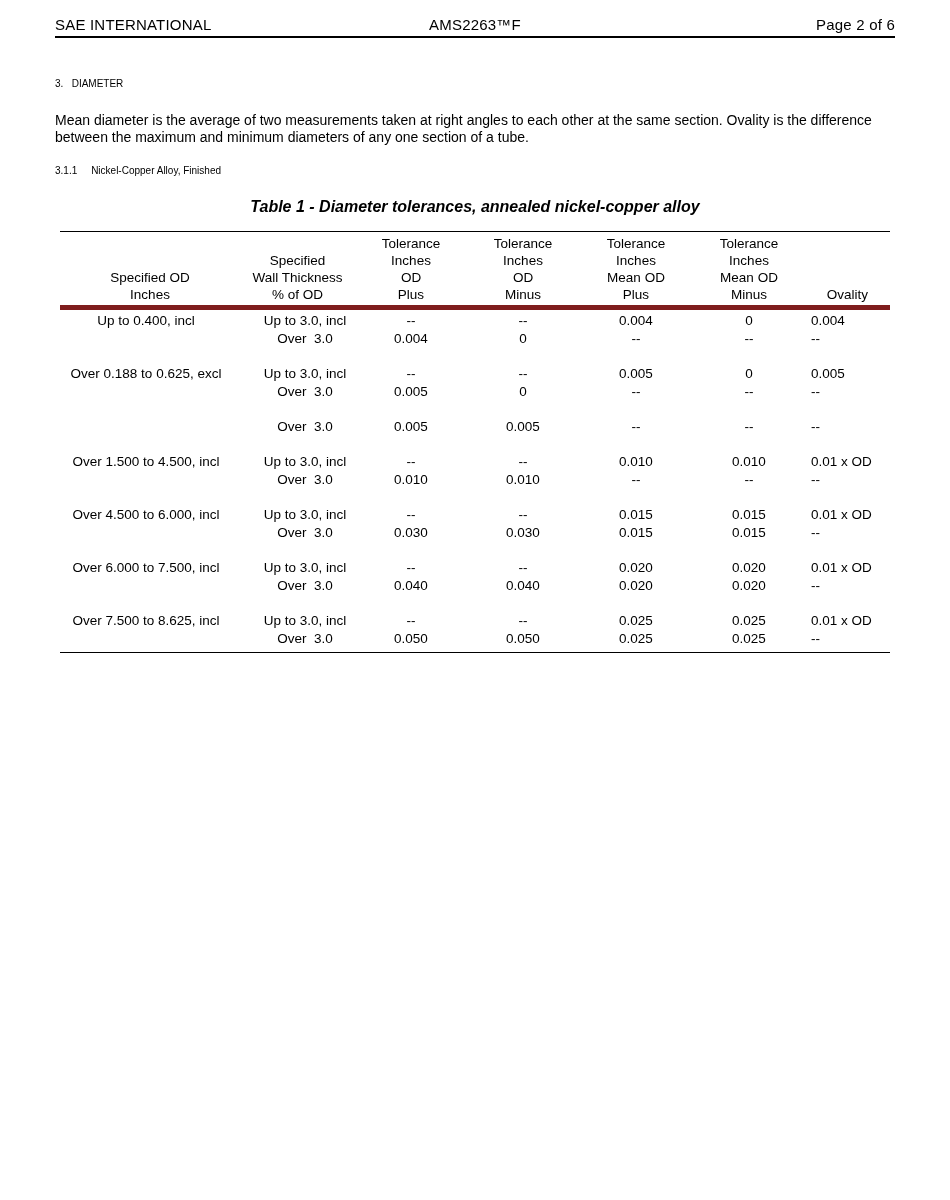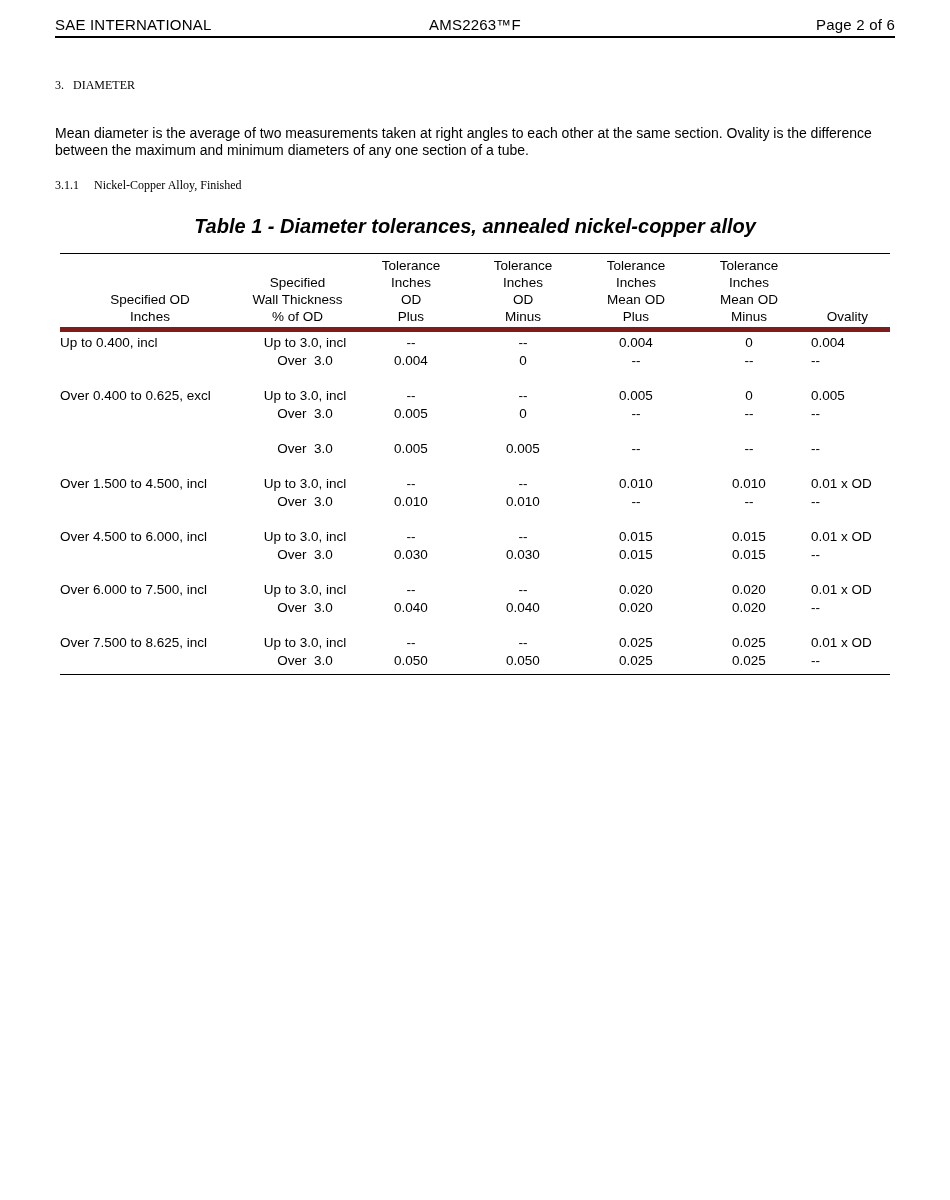--- a/index.html
+++ b/index.html
@@ -28,9 +28,8 @@
   .h-right { text-align: right; }
 
   .sec-heading {
-    font-size: 12px;
+    font-size: 10px;
     white-space: pre-wrap;
-    font-family: Liberation Serif, serif;
   }
   .sec3   { margin-top: 40px; }
   .para   {

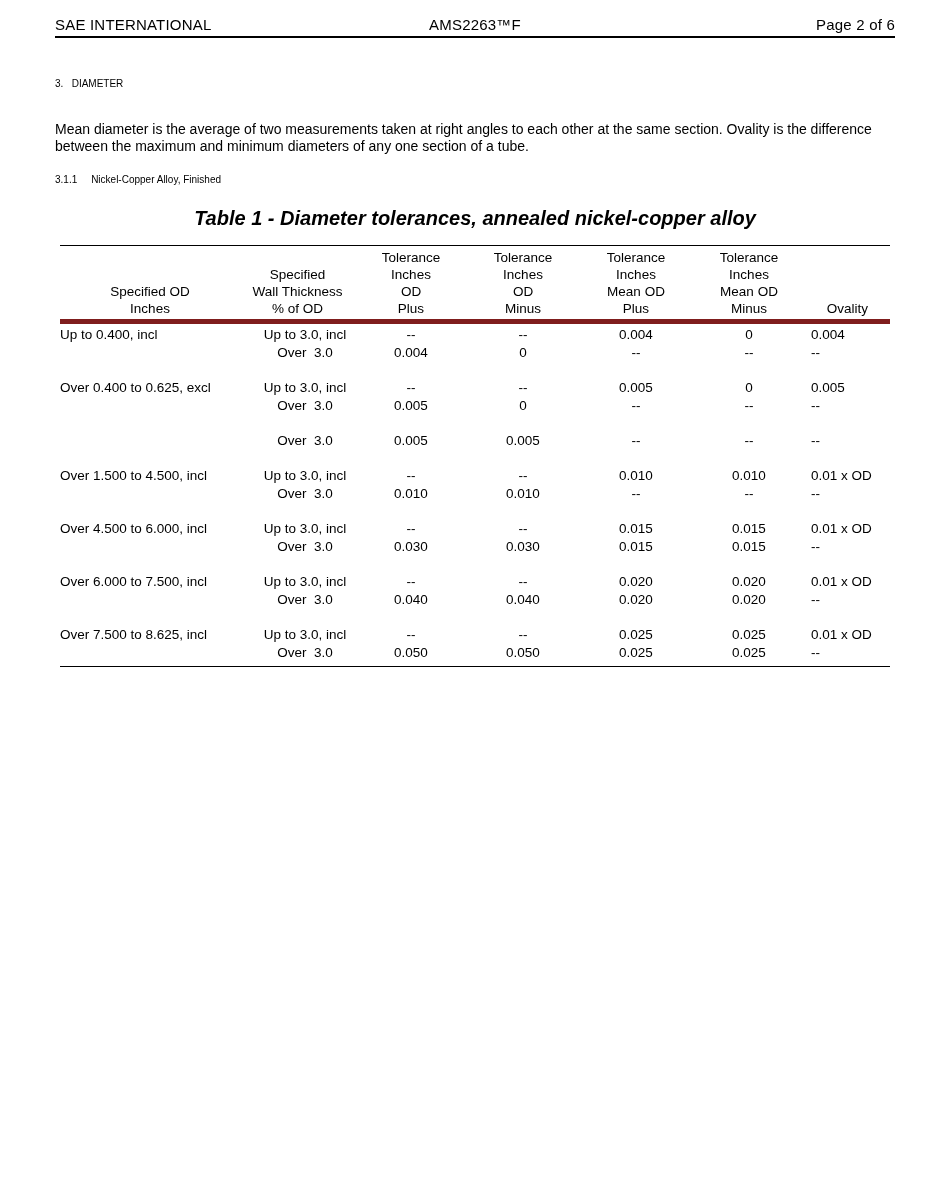--- a/index.html
+++ b/index.html
@@ -33,7 +33,7 @@
   }
   .sec3   { margin-top: 40px; }
   .para   {
-    margin-top: 32px;
+    margin-top: 23px;
     font-size: 14px;
     line-height: 17px;
     text-align: left;

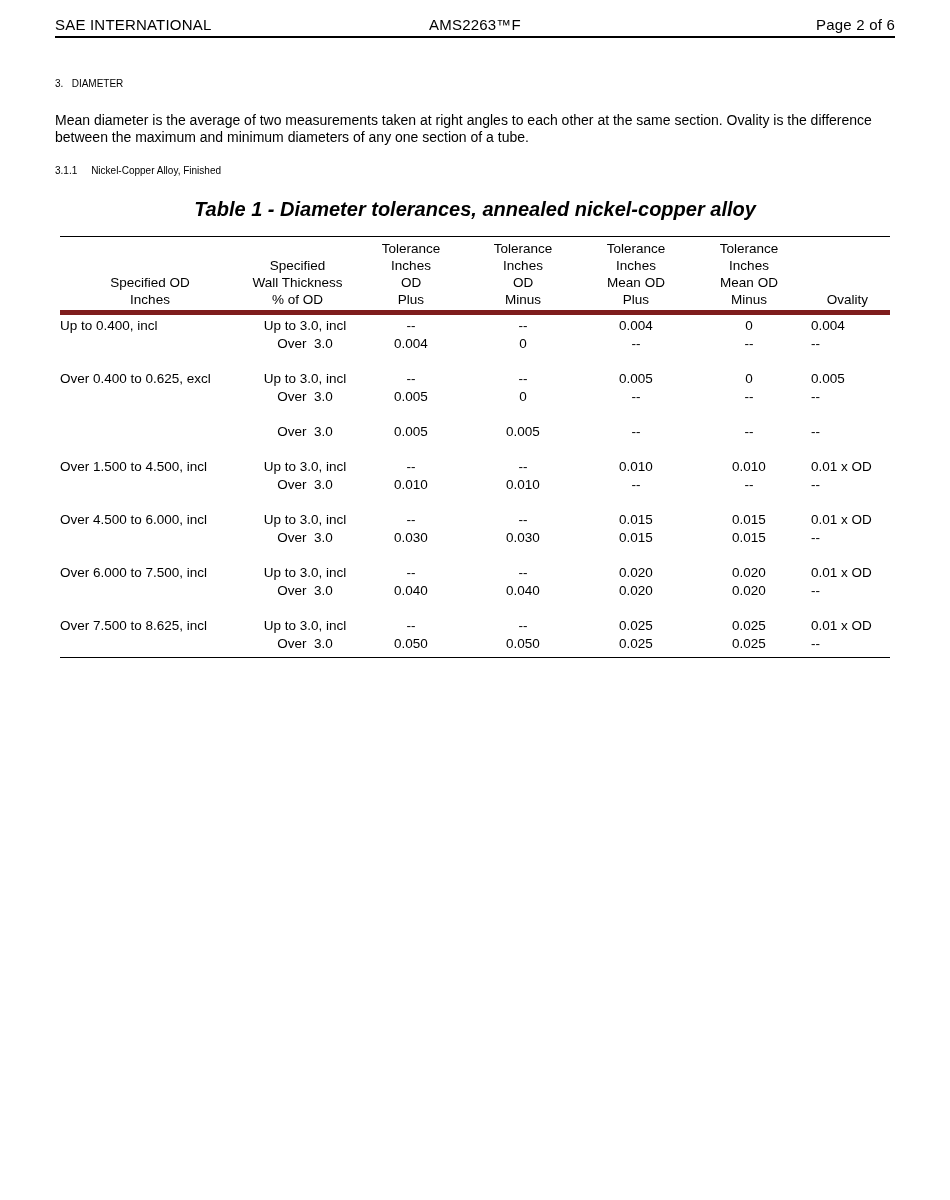--- a/index.html
+++ b/index.html
@@ -44,7 +44,7 @@
   .table-title {
     margin-top: 22px;
     text-align: center;
-    font-size: 20px;
+    font-size: 16px;
     font-weight: bold;
     font-style: italic;
   }

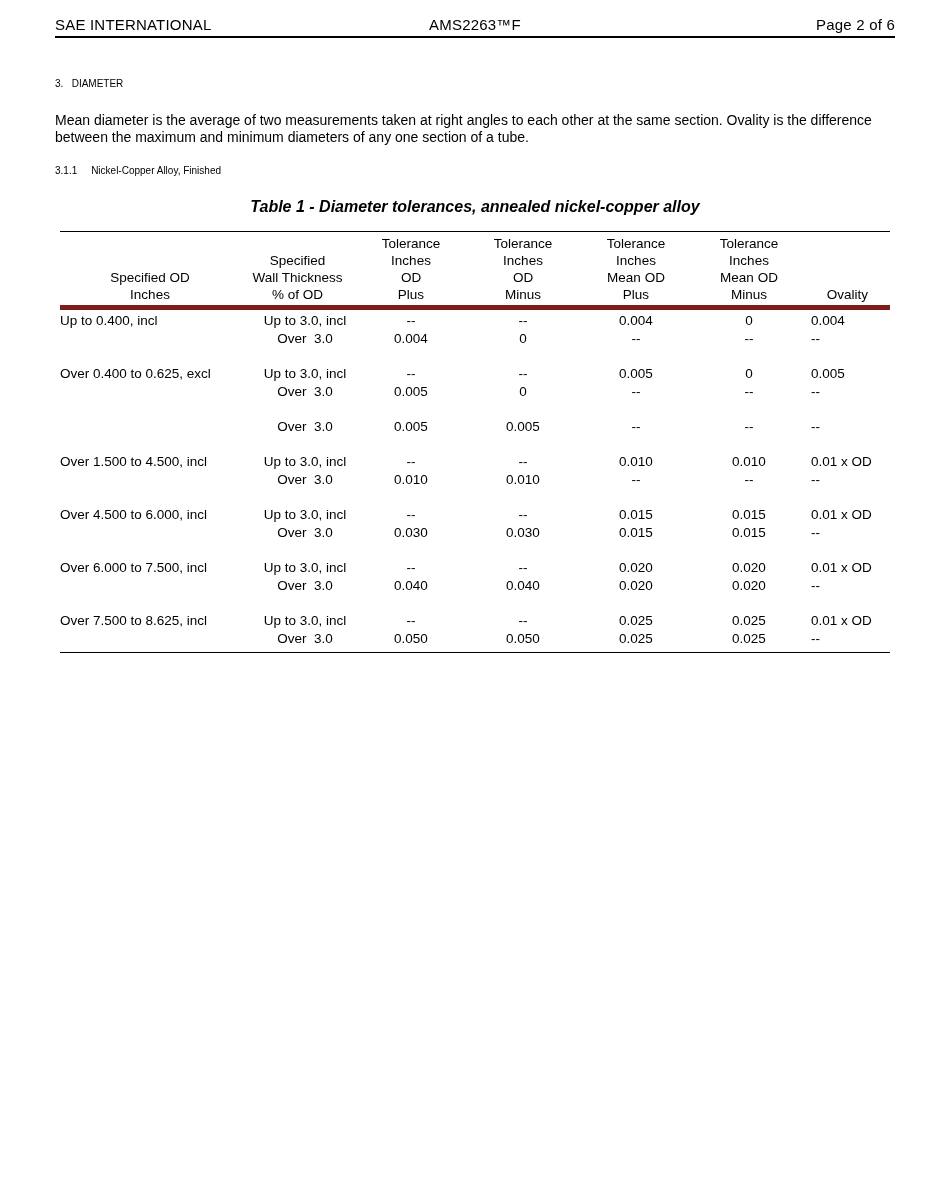--- a/index.html
+++ b/index.html
@@ -73,7 +73,7 @@
     text-align: center;
     padding: 0;
   }
-  .tol-table td.c0 { text-align: left; padding-right: 8px; margin-top: 8px; }
+  .tol-table td.c0 { text-align: center; padding-right: 8px; margin-top: 8px; }
   .tol-table td.c1 { text-align: center;  padding-left: 15px; }
   .tol-table td.c6 { text-align: left;  padding-left: 6px; }
   .tol-table tbody.group + tbody.group tr:first-child td { padding-top: 17px; }

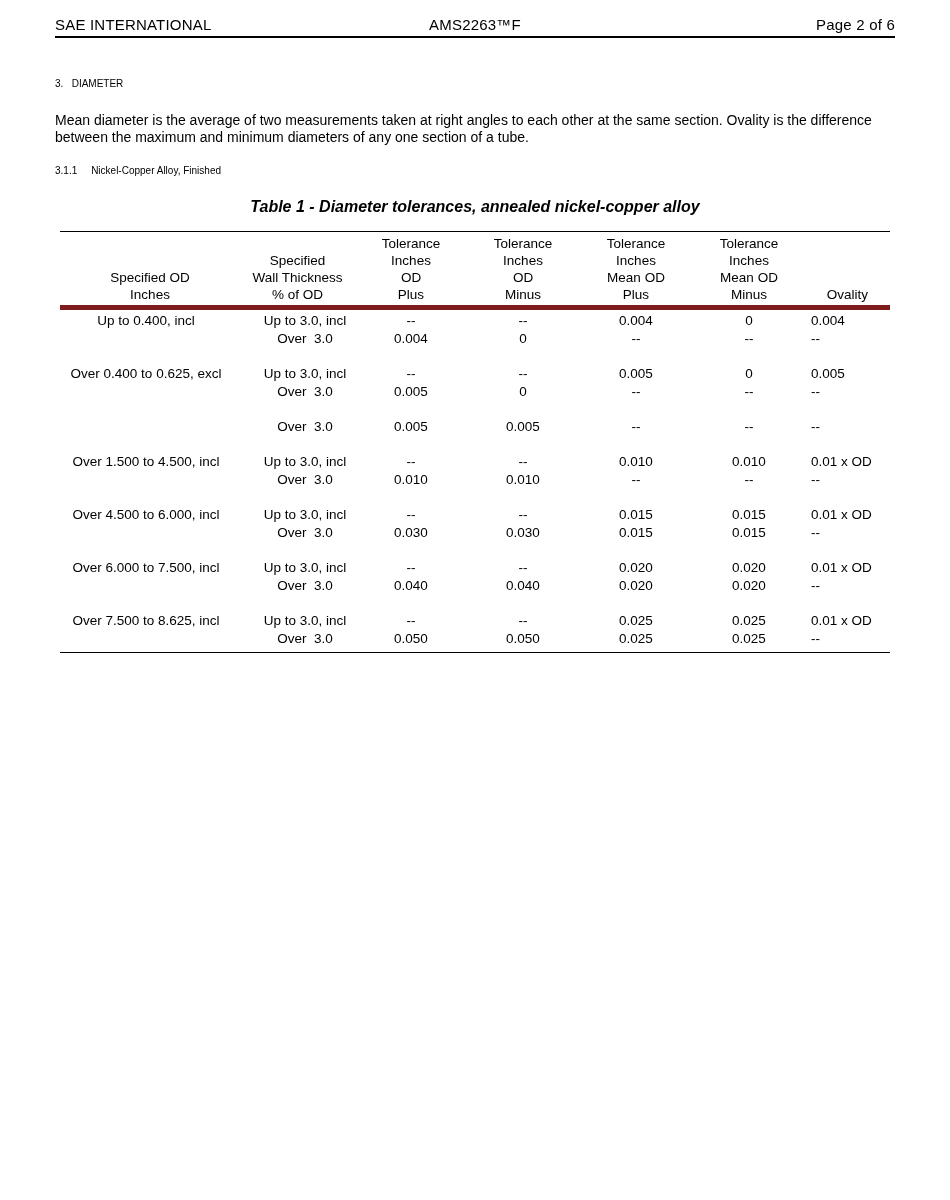--- a/index.html
+++ b/index.html
@@ -158,7 +158,7 @@
       </tbody>
       <tbody class="group">
         <tr>
-          <td class="c0">Over 0.400 to 0.625, excl</td>
+          <td class="c0">Over 0.188 to 0.625, excl</td>
           <td class="c1">Up to 3.0, incl</td>
           <td class="c2">--</td>
           <td class="c3">--</td>

